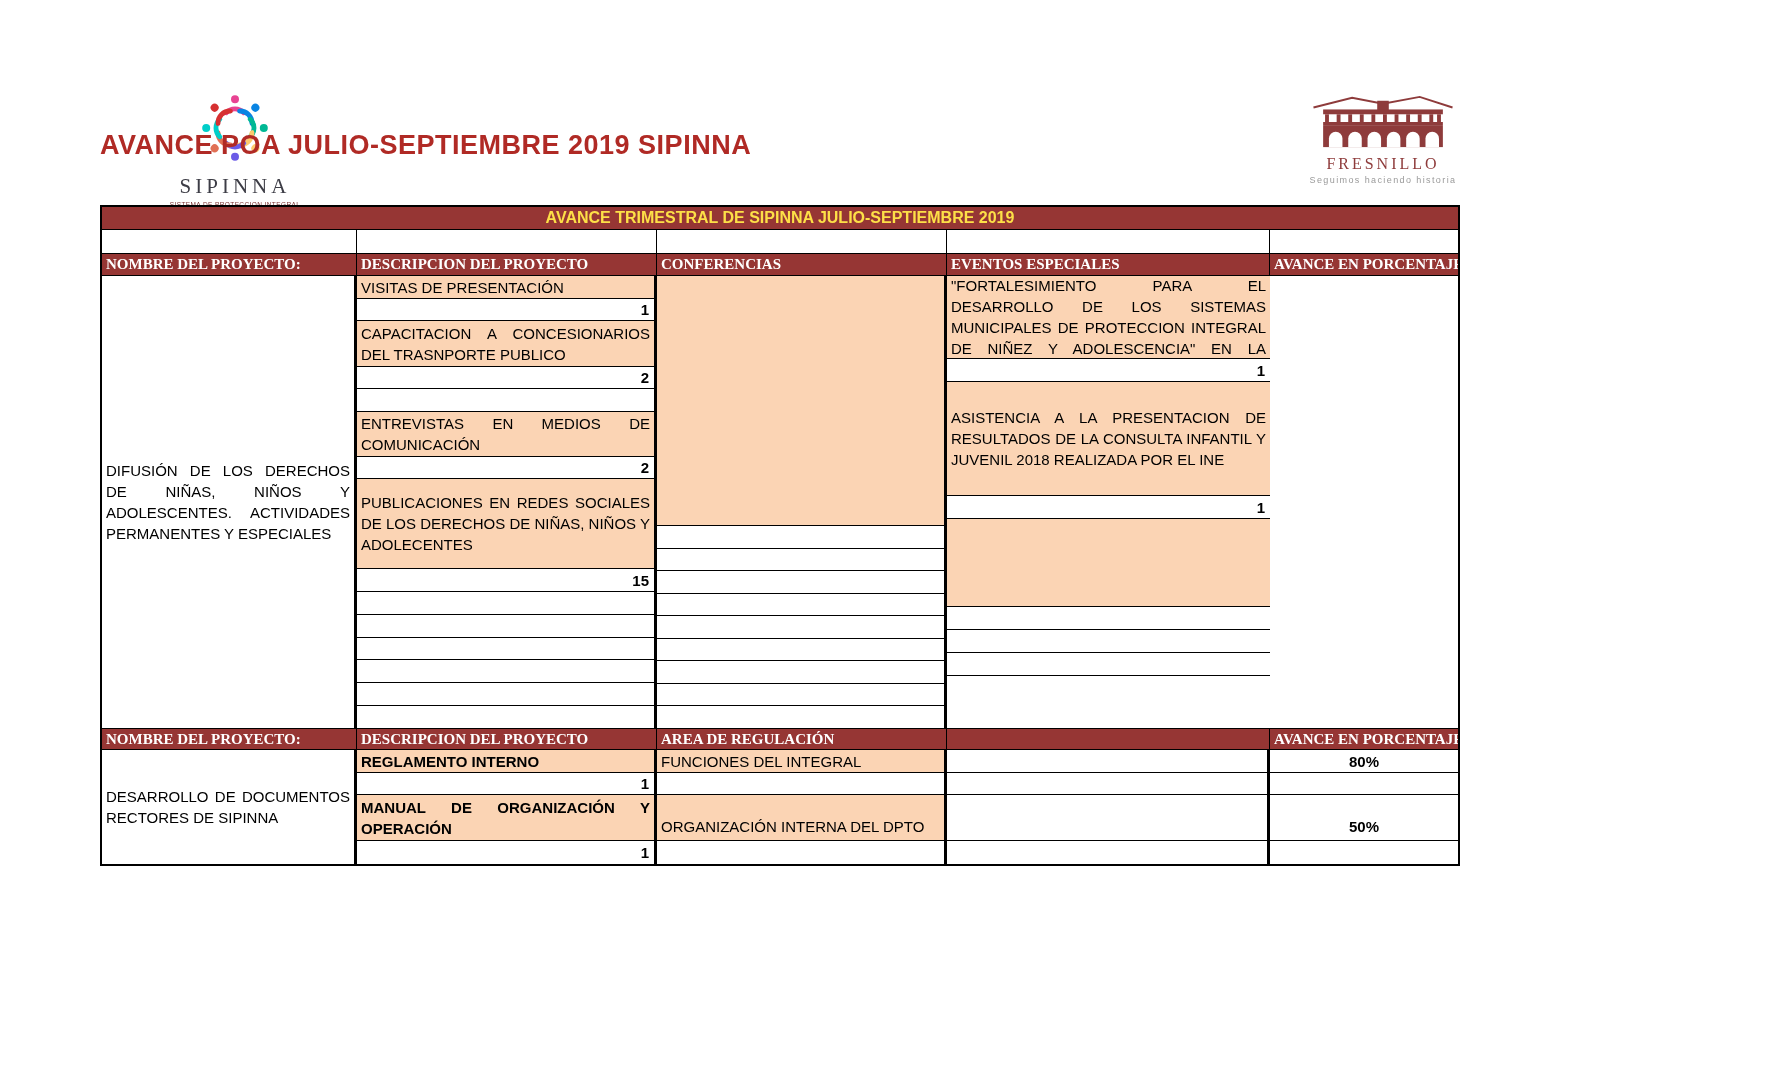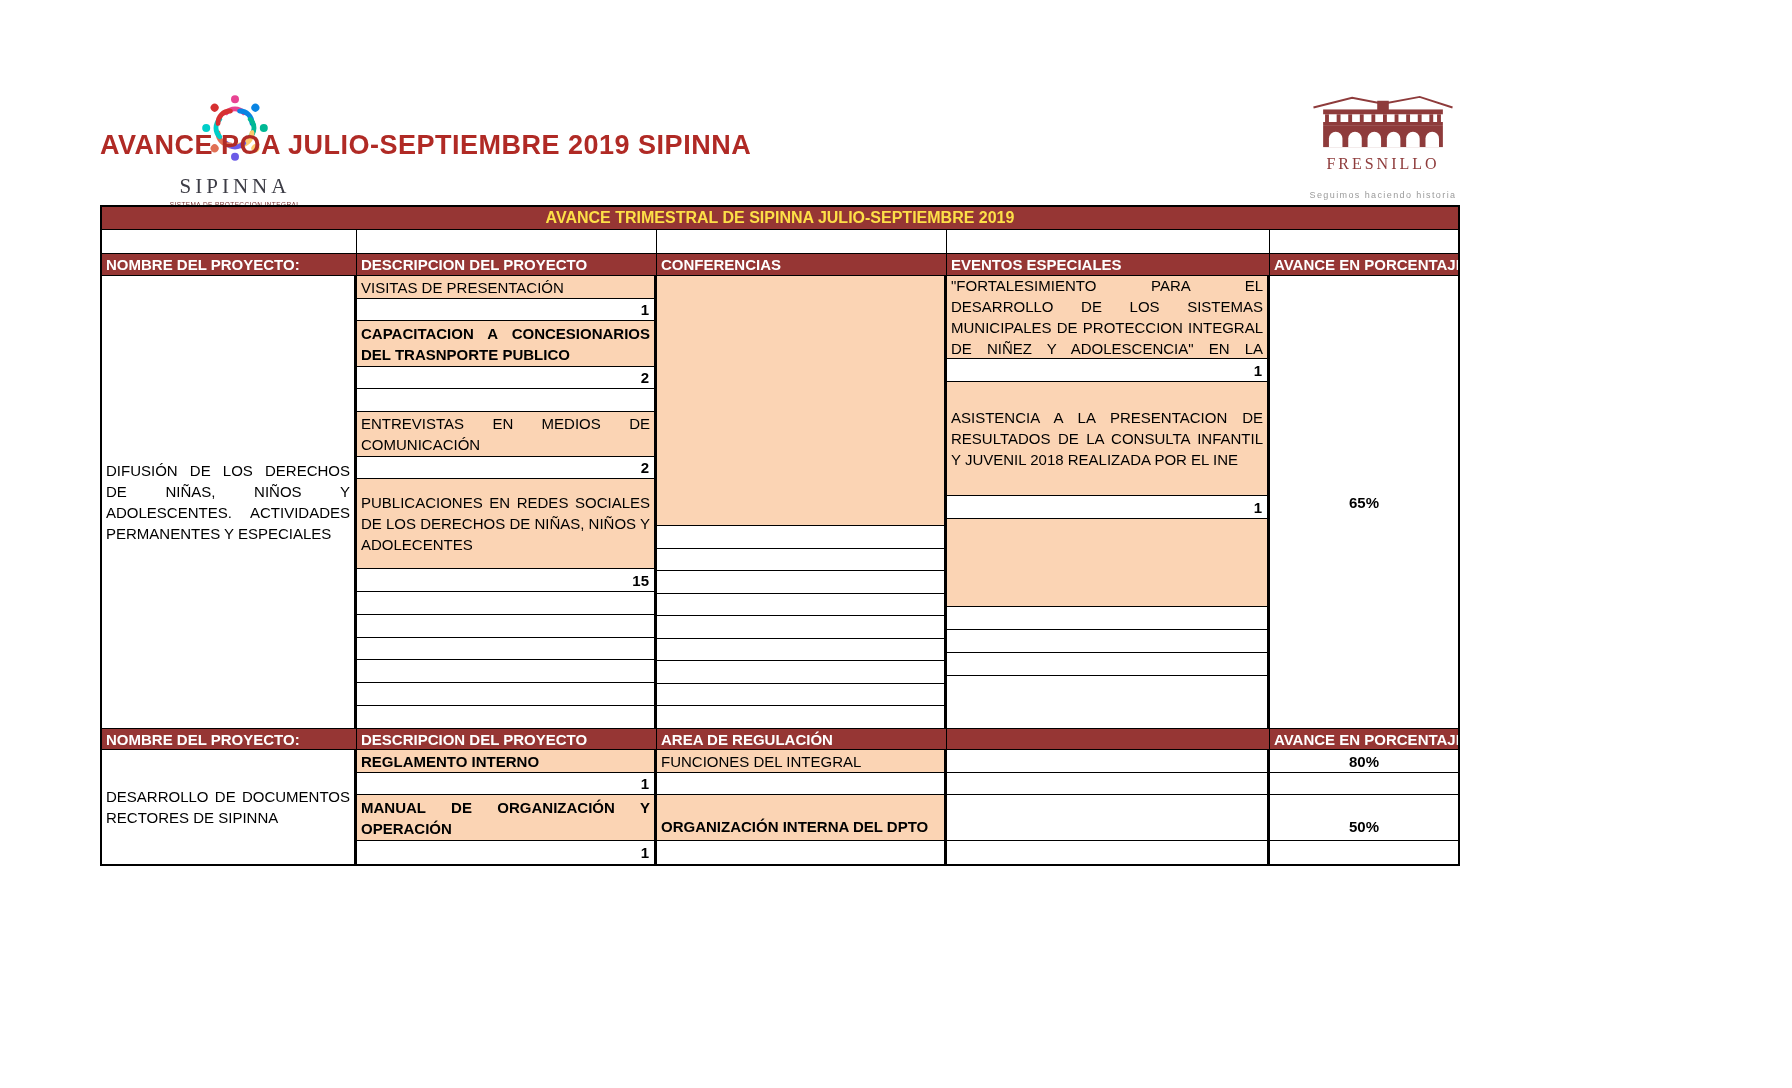--- a/index.html
+++ b/index.html
@@ -18,7 +18,7 @@
   .fresnillo-logo { position:absolute; left:1283px; top:94px; width:200px; text-align:center;
                     color:var(--fresnillo-maroon,#8e3b3b); }
   .fre-name { font-family:"Liberation Serif", serif; font-size:16px; letter-spacing:3px; margin-top:1px; }
-  .fre-tag { font-size:9px; color:#9a9a9a; letter-spacing:1.4px; margin-top:17px; }
+  .fre-tag { font-size:9px; color:#9a9a9a; letter-spacing:1.4px; margin-top:2px; }
 
   
   .xl-table { position:absolute; left:100px; top:205px; width:1360px; border:2px solid #000; background:#fff; }

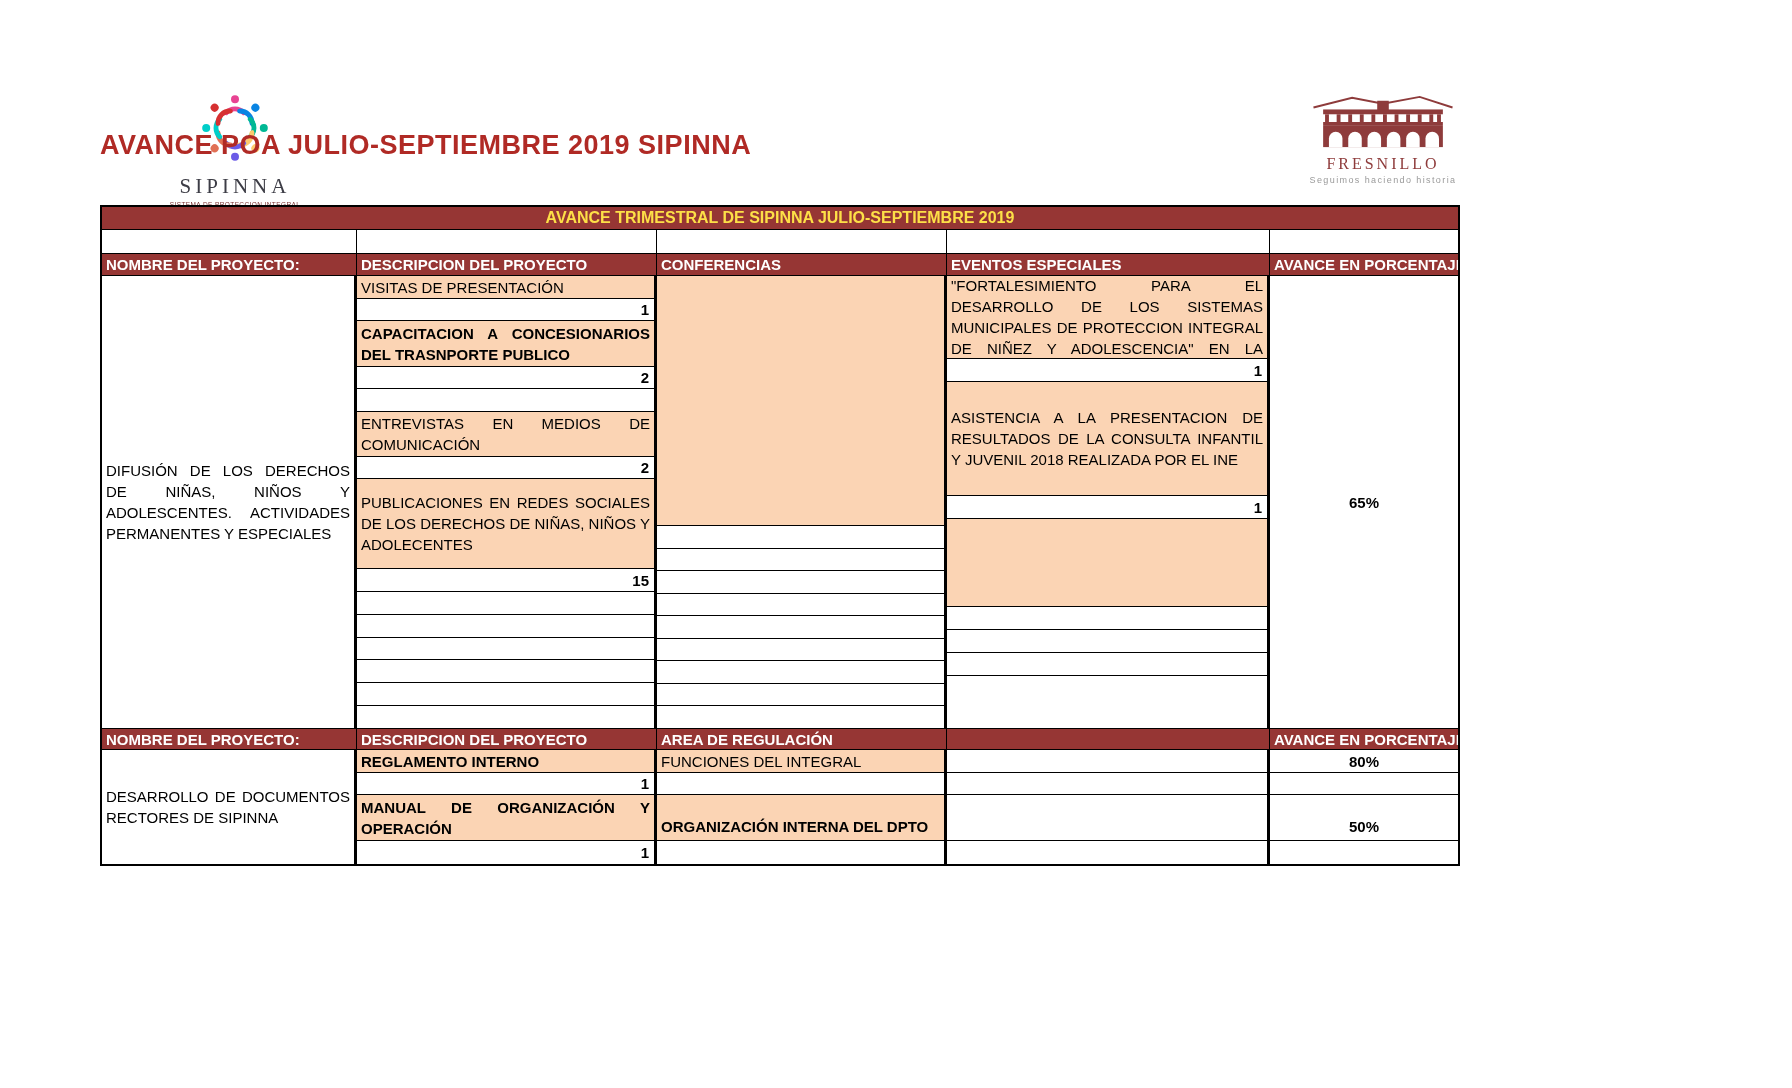--- a/index.html
+++ b/index.html
@@ -35,7 +35,7 @@
   .head-row { height:22px; background:var(--header-bg,#963634); border-bottom:1px solid #000; }
   .head-row.inner { border-top:1px solid #000; }
   .head-cell { color:#fff; font-weight:bold; font-size:15px; display:flex; align-items:center;
-               padding:0 4px; border-right:1px solid #000; white-space:nowrap; overflow:hidden; }
+               padding:0 4px; border-right:1px solid #000; white-space:nowrap; overflow:hidden;font-family:Liberation Serif, serif; }
   .head-cell:last-child { border-right:none; }
 
   .body-row { align-items:stretch; }

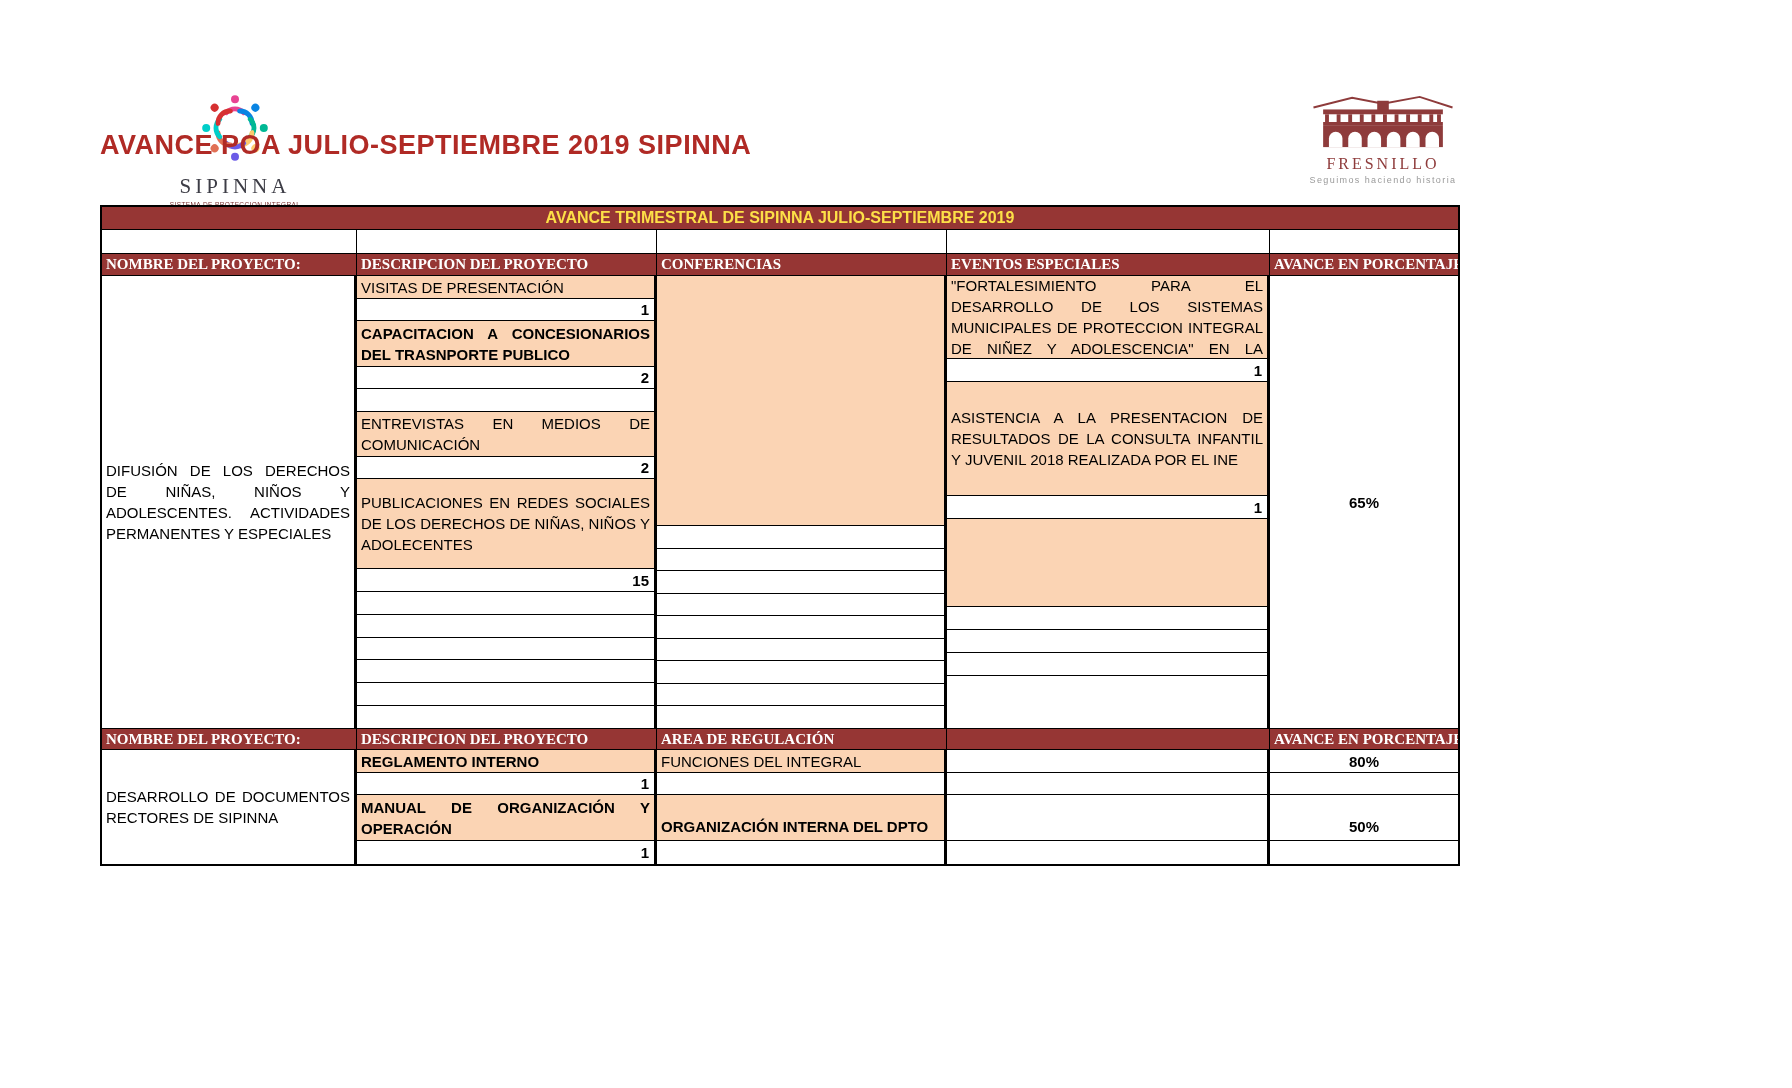--- a/index.html
+++ b/index.html
@@ -53,7 +53,7 @@
   .just { text-align:justify; width:100%; }
   .merged { height:100%; }
 
-  .h22{height:22px;} .h23{height:23px;} .h45{height:45px;} .h46{height:46px;font-weight:bold;}
+  .h22{height:22px;} .h23{height:23px;} .h45{height:45px;} .h46{height:46px;}
   .h88{height:88px;} .h90{height:90px;} .h113{height:83px;} .h114{height:114px;} .h250{height:250px;}
   .hfull1 { height:452px; } .hfull2 { height:114px; }
 </style>

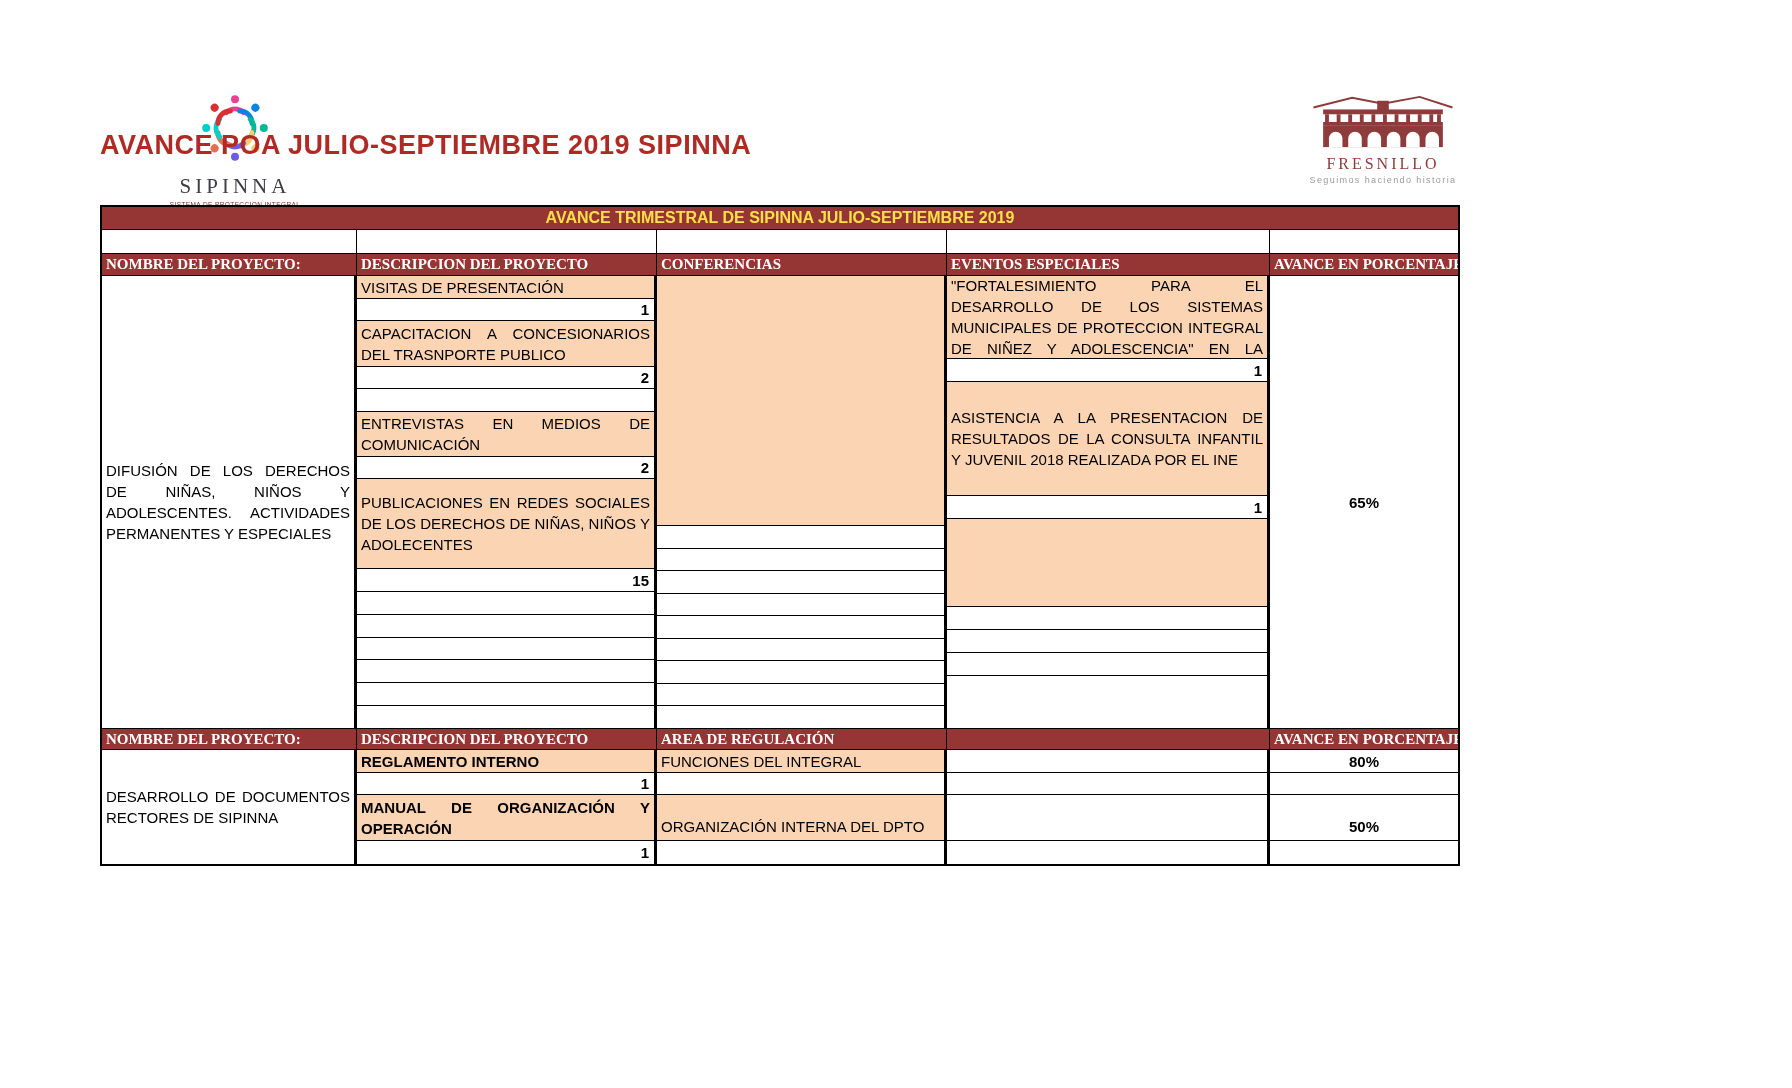--- a/index.html
+++ b/index.html
@@ -219,9 +219,6 @@
         <div class="cell h22"></div>
       </div>
 
-      <div class="col c5">
-        <div class="cell pct hfull1 merged">65%</div>
-      </div>
     </div>
 
     <div class="row head-row inner">

